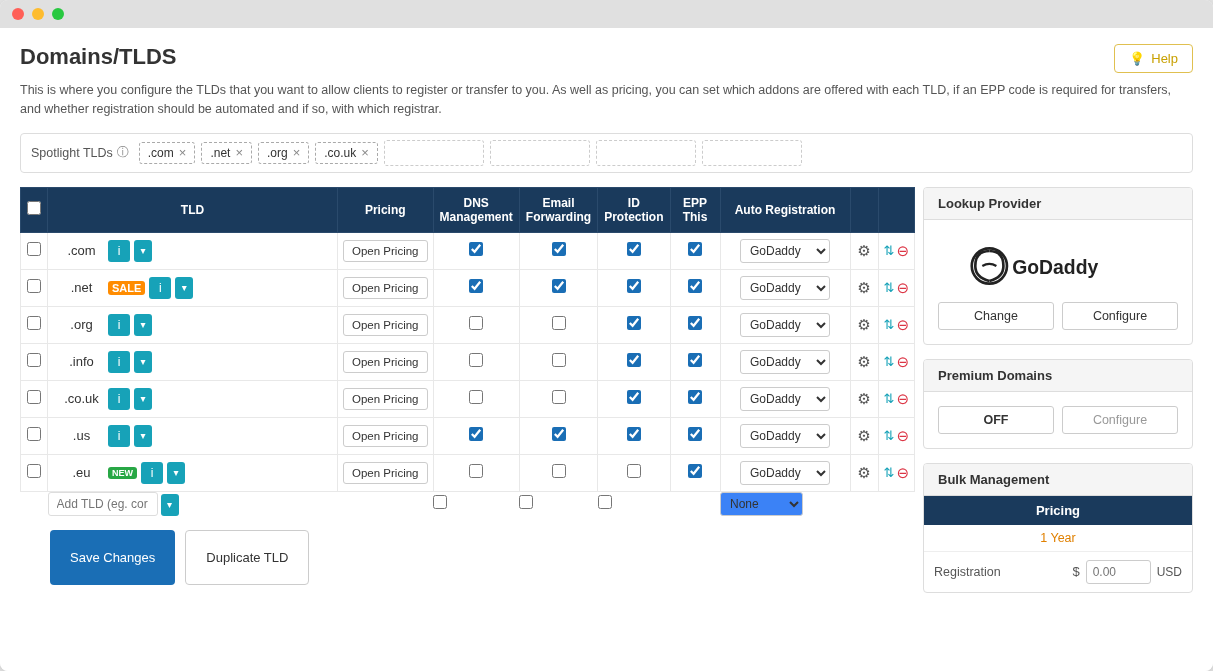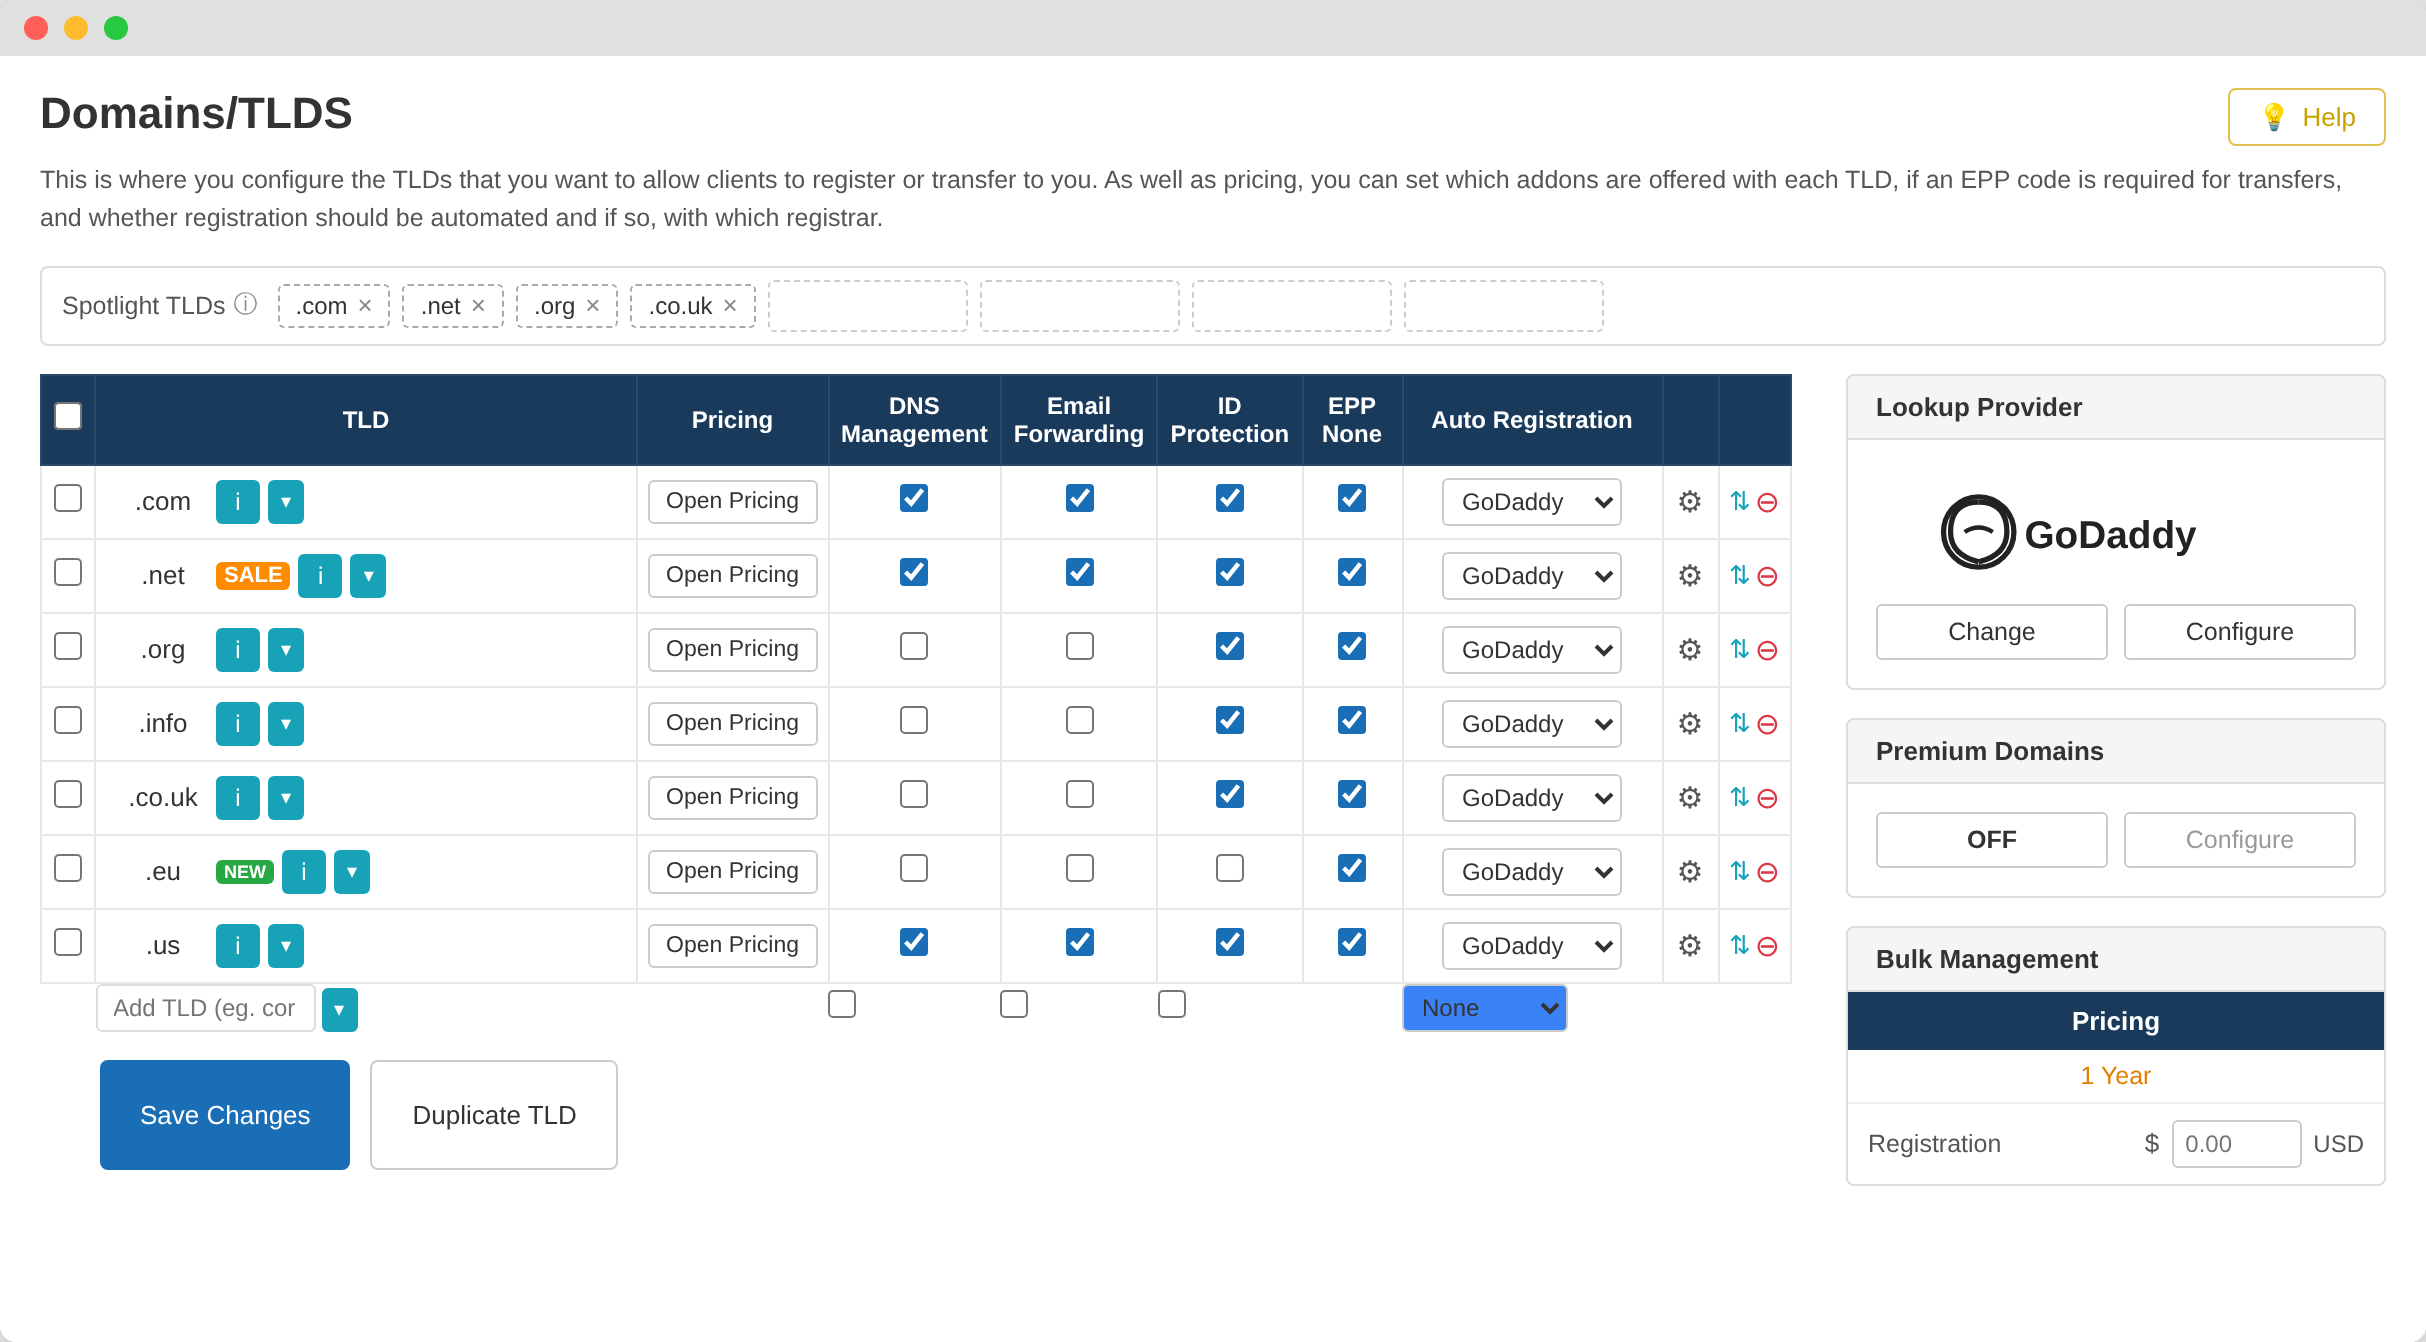--- a/index.html
+++ b/index.html
@@ -110,7 +110,7 @@
     }
     .main-area {
       display: flex;
-      gap: 27px;
+      gap: 8px;
       flex: 1;
     }
     .table-section {

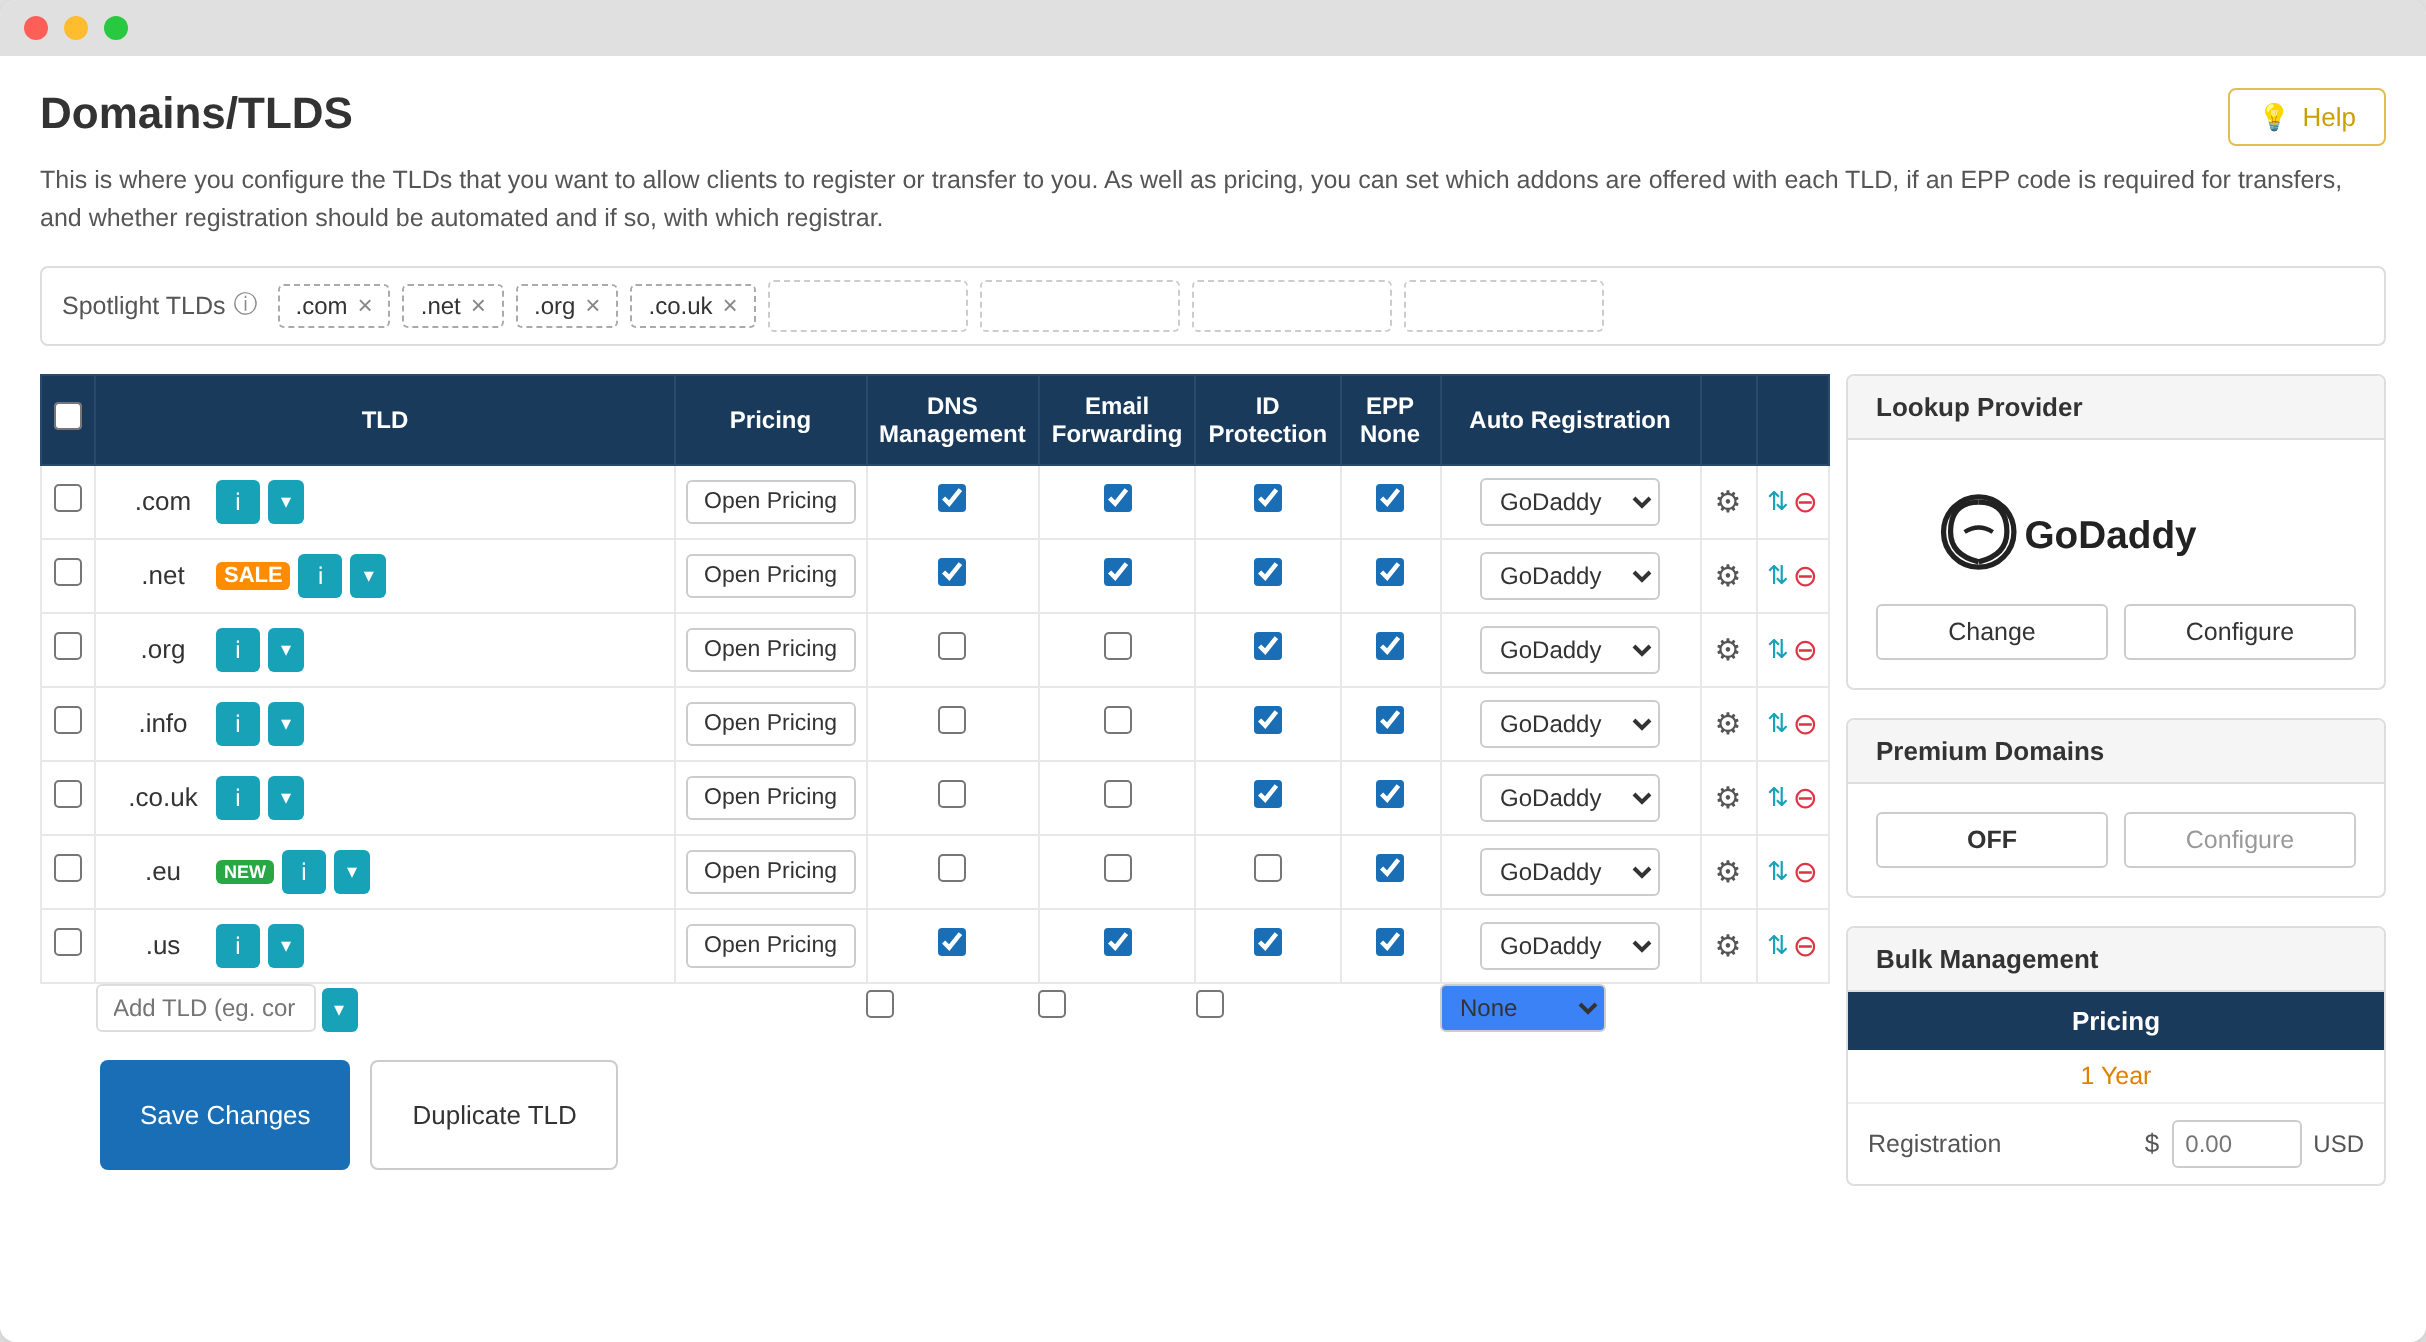--- a/index.html
+++ b/index.html
@@ -470,7 +470,7 @@
               <th class="col-dns">DNS Management</th>
               <th class="col-email">Email Forwarding</th>
               <th class="col-id">ID Protection</th>
-              <th class="col-epp">EPP None</th>
+              <th class="col-epp">EPP This</th>
               <th class="col-auto">Auto Registration</th>
               <th class="col-act1"></th>
               <th class="col-act2"></th>

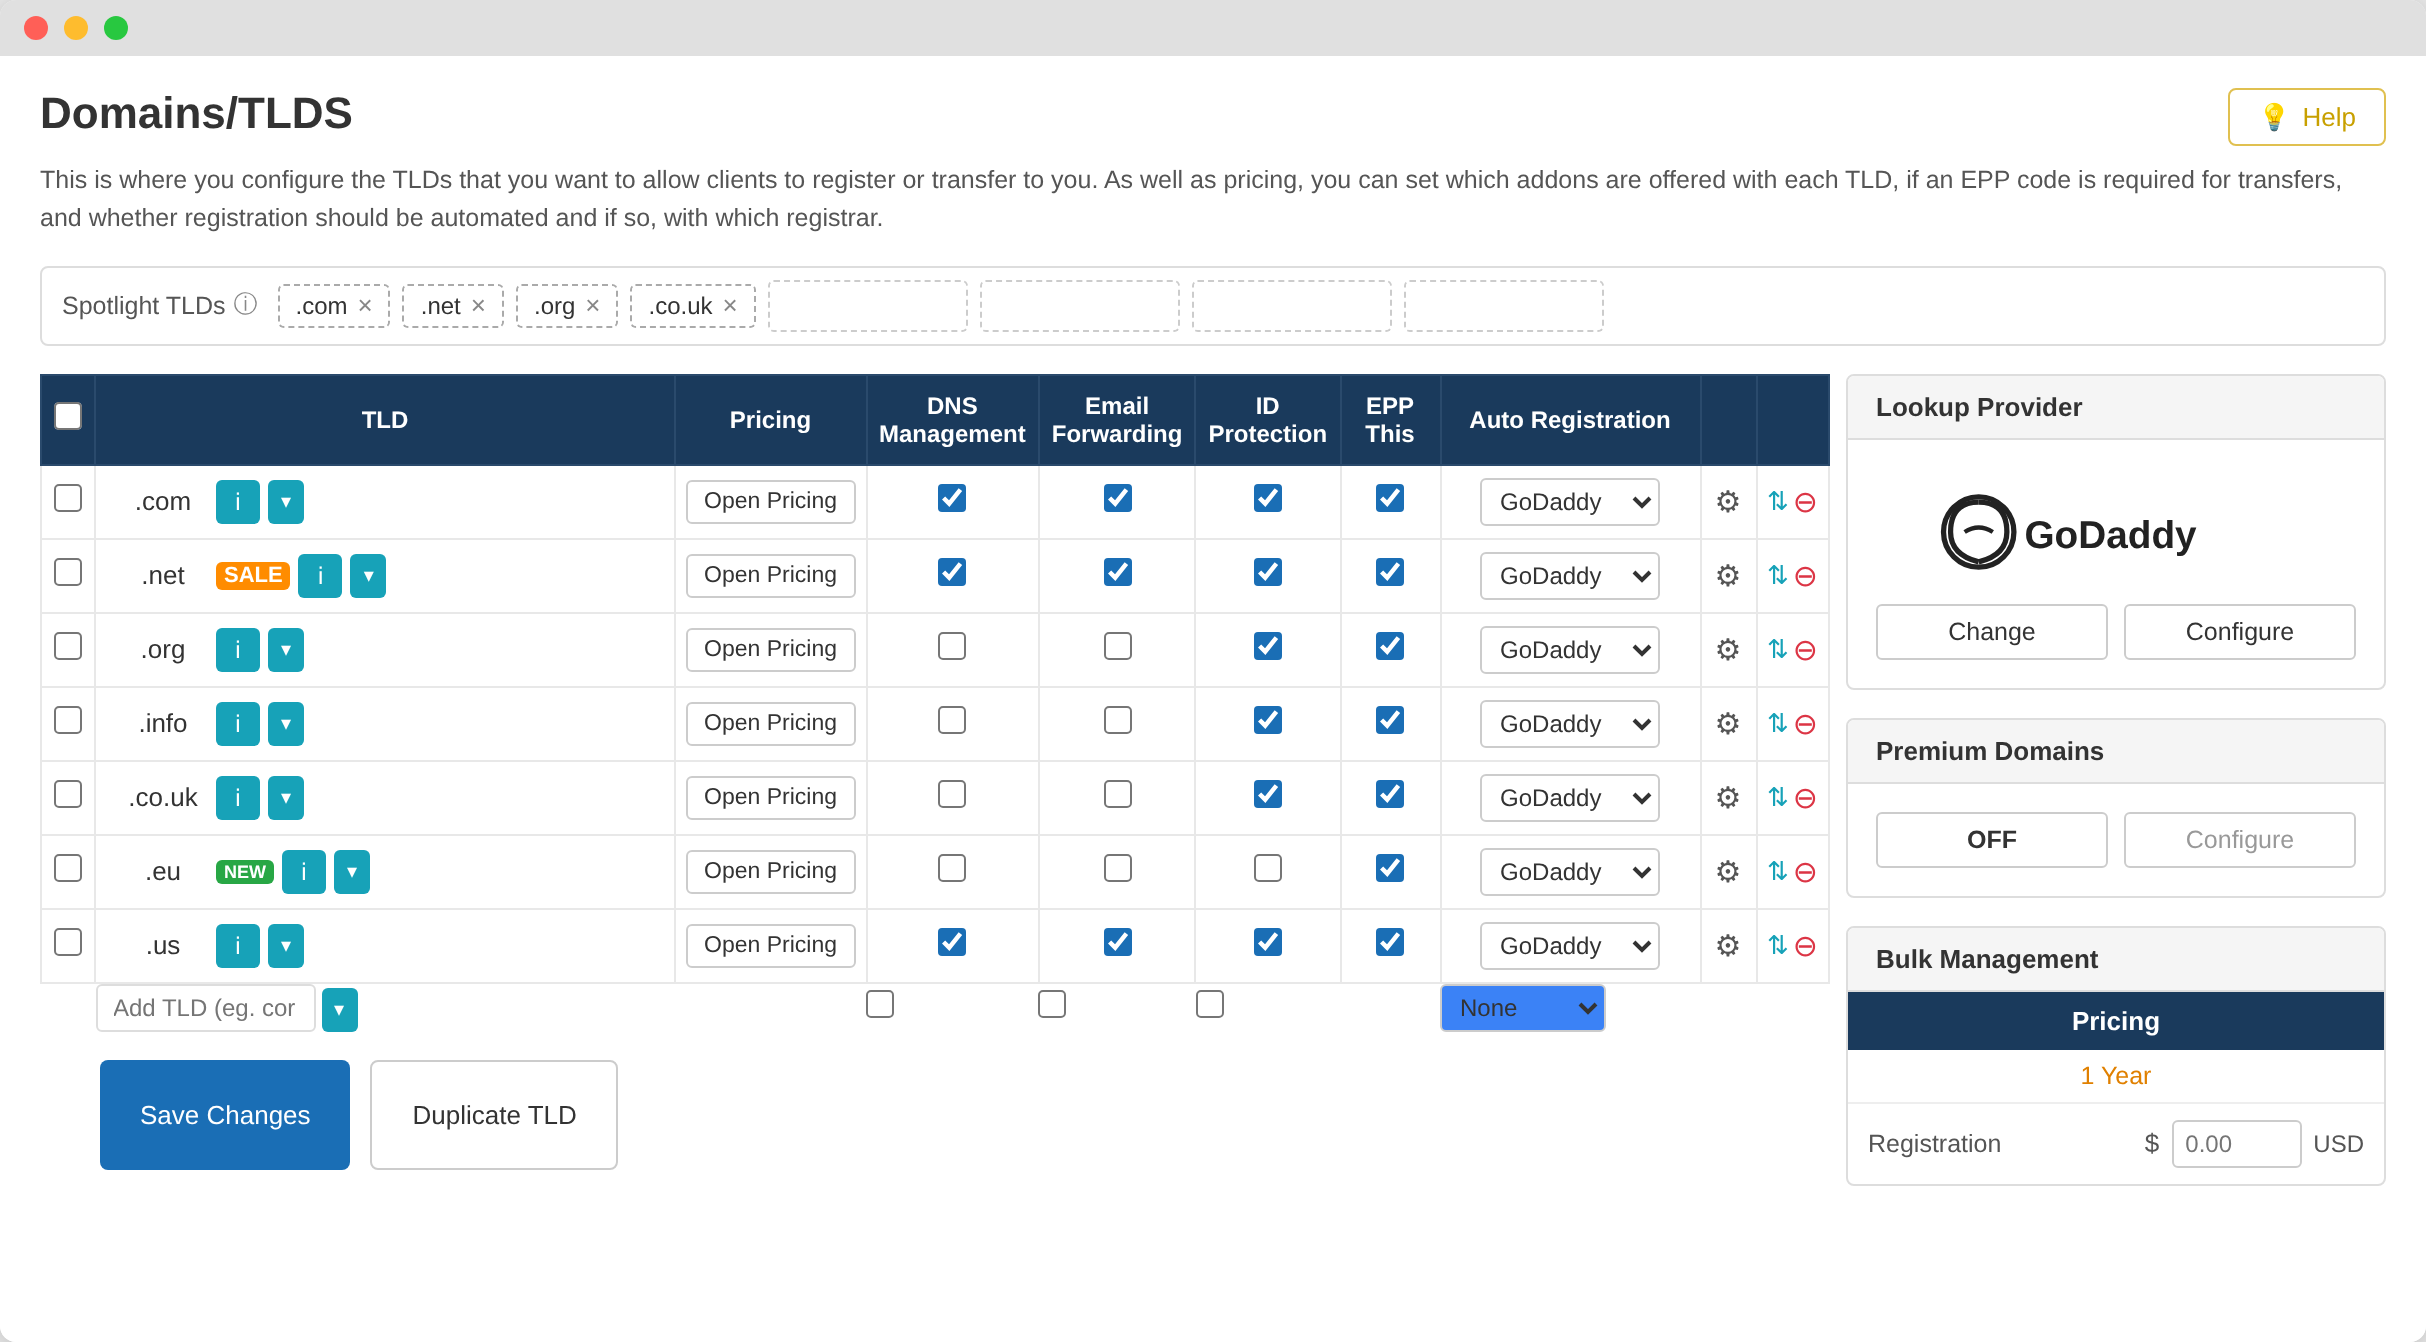--- a/index.html
+++ b/index.html
@@ -669,8 +669,8 @@
     </td>
     <td class="col-tld">
       <div class="tld-name-cell">
-        <span class="tld-text">.eu</span>
-        <span class="badge-new">NEW</span>
+        <span class="tld-text">.us</span>
+
         <button class="info-icon-btn" title="Info">i</button>
         <button class="dropdown-btn">▾</button>
       </div>
@@ -678,9 +678,9 @@
     <td class="col-pricing">
       <button class="open-pricing-btn">Open Pricing</button>
     </td>
-    <td class="col-dns"><input type="checkbox" style=""></td>
-    <td class="col-email"><input type="checkbox" style=""></td>
-    <td class="col-id"><input type="checkbox" style=""></td>
+    <td class="col-dns"><input type="checkbox" checked="" style=""></td>
+    <td class="col-email"><input type="checkbox" checked="" style=""></td>
+    <td class="col-id"><input type="checkbox" checked="" style=""></td>
     <td class="col-epp"><input type="checkbox" checked="" style=""></td>
     <td class="col-auto">
       <select class="registrar-select">
@@ -706,8 +706,8 @@
     </td>
     <td class="col-tld">
       <div class="tld-name-cell">
-        <span class="tld-text">.us</span>
-
+        <span class="tld-text">.eu</span>
+        <span class="badge-new">NEW</span>
         <button class="info-icon-btn" title="Info">i</button>
         <button class="dropdown-btn">▾</button>
       </div>
@@ -715,9 +715,9 @@
     <td class="col-pricing">
       <button class="open-pricing-btn">Open Pricing</button>
     </td>
-    <td class="col-dns"><input type="checkbox" checked="" style=""></td>
-    <td class="col-email"><input type="checkbox" checked="" style=""></td>
-    <td class="col-id"><input type="checkbox" checked="" style=""></td>
+    <td class="col-dns"><input type="checkbox" style=""></td>
+    <td class="col-email"><input type="checkbox" style=""></td>
+    <td class="col-id"><input type="checkbox" style=""></td>
     <td class="col-epp"><input type="checkbox" checked="" style=""></td>
     <td class="col-auto">
       <select class="registrar-select">

